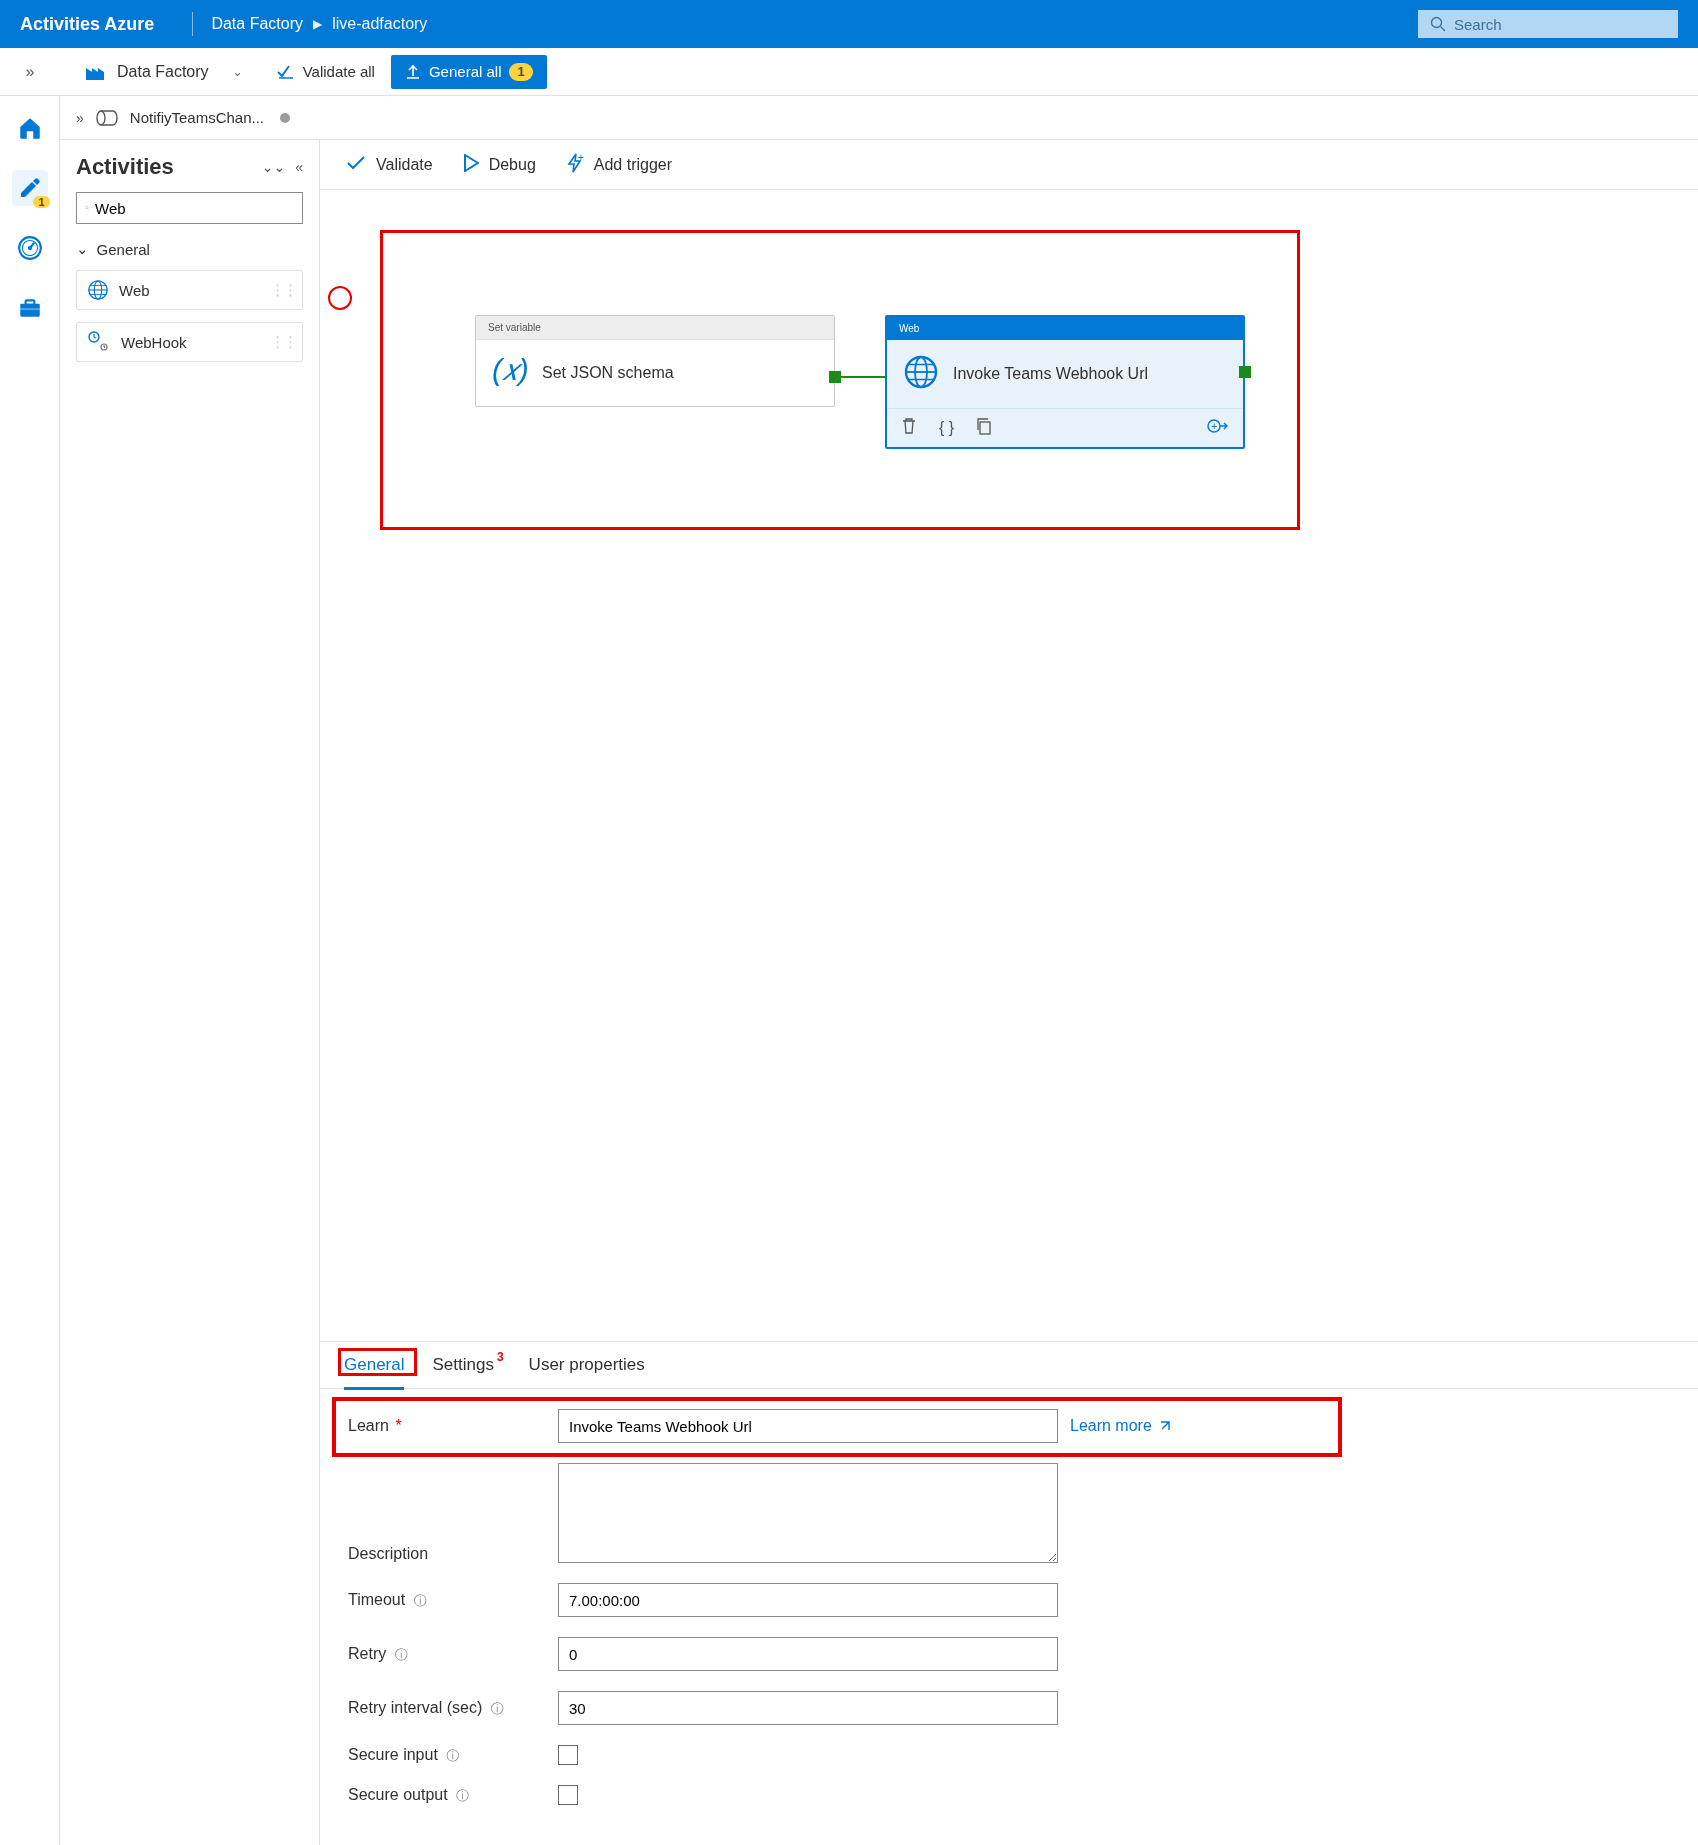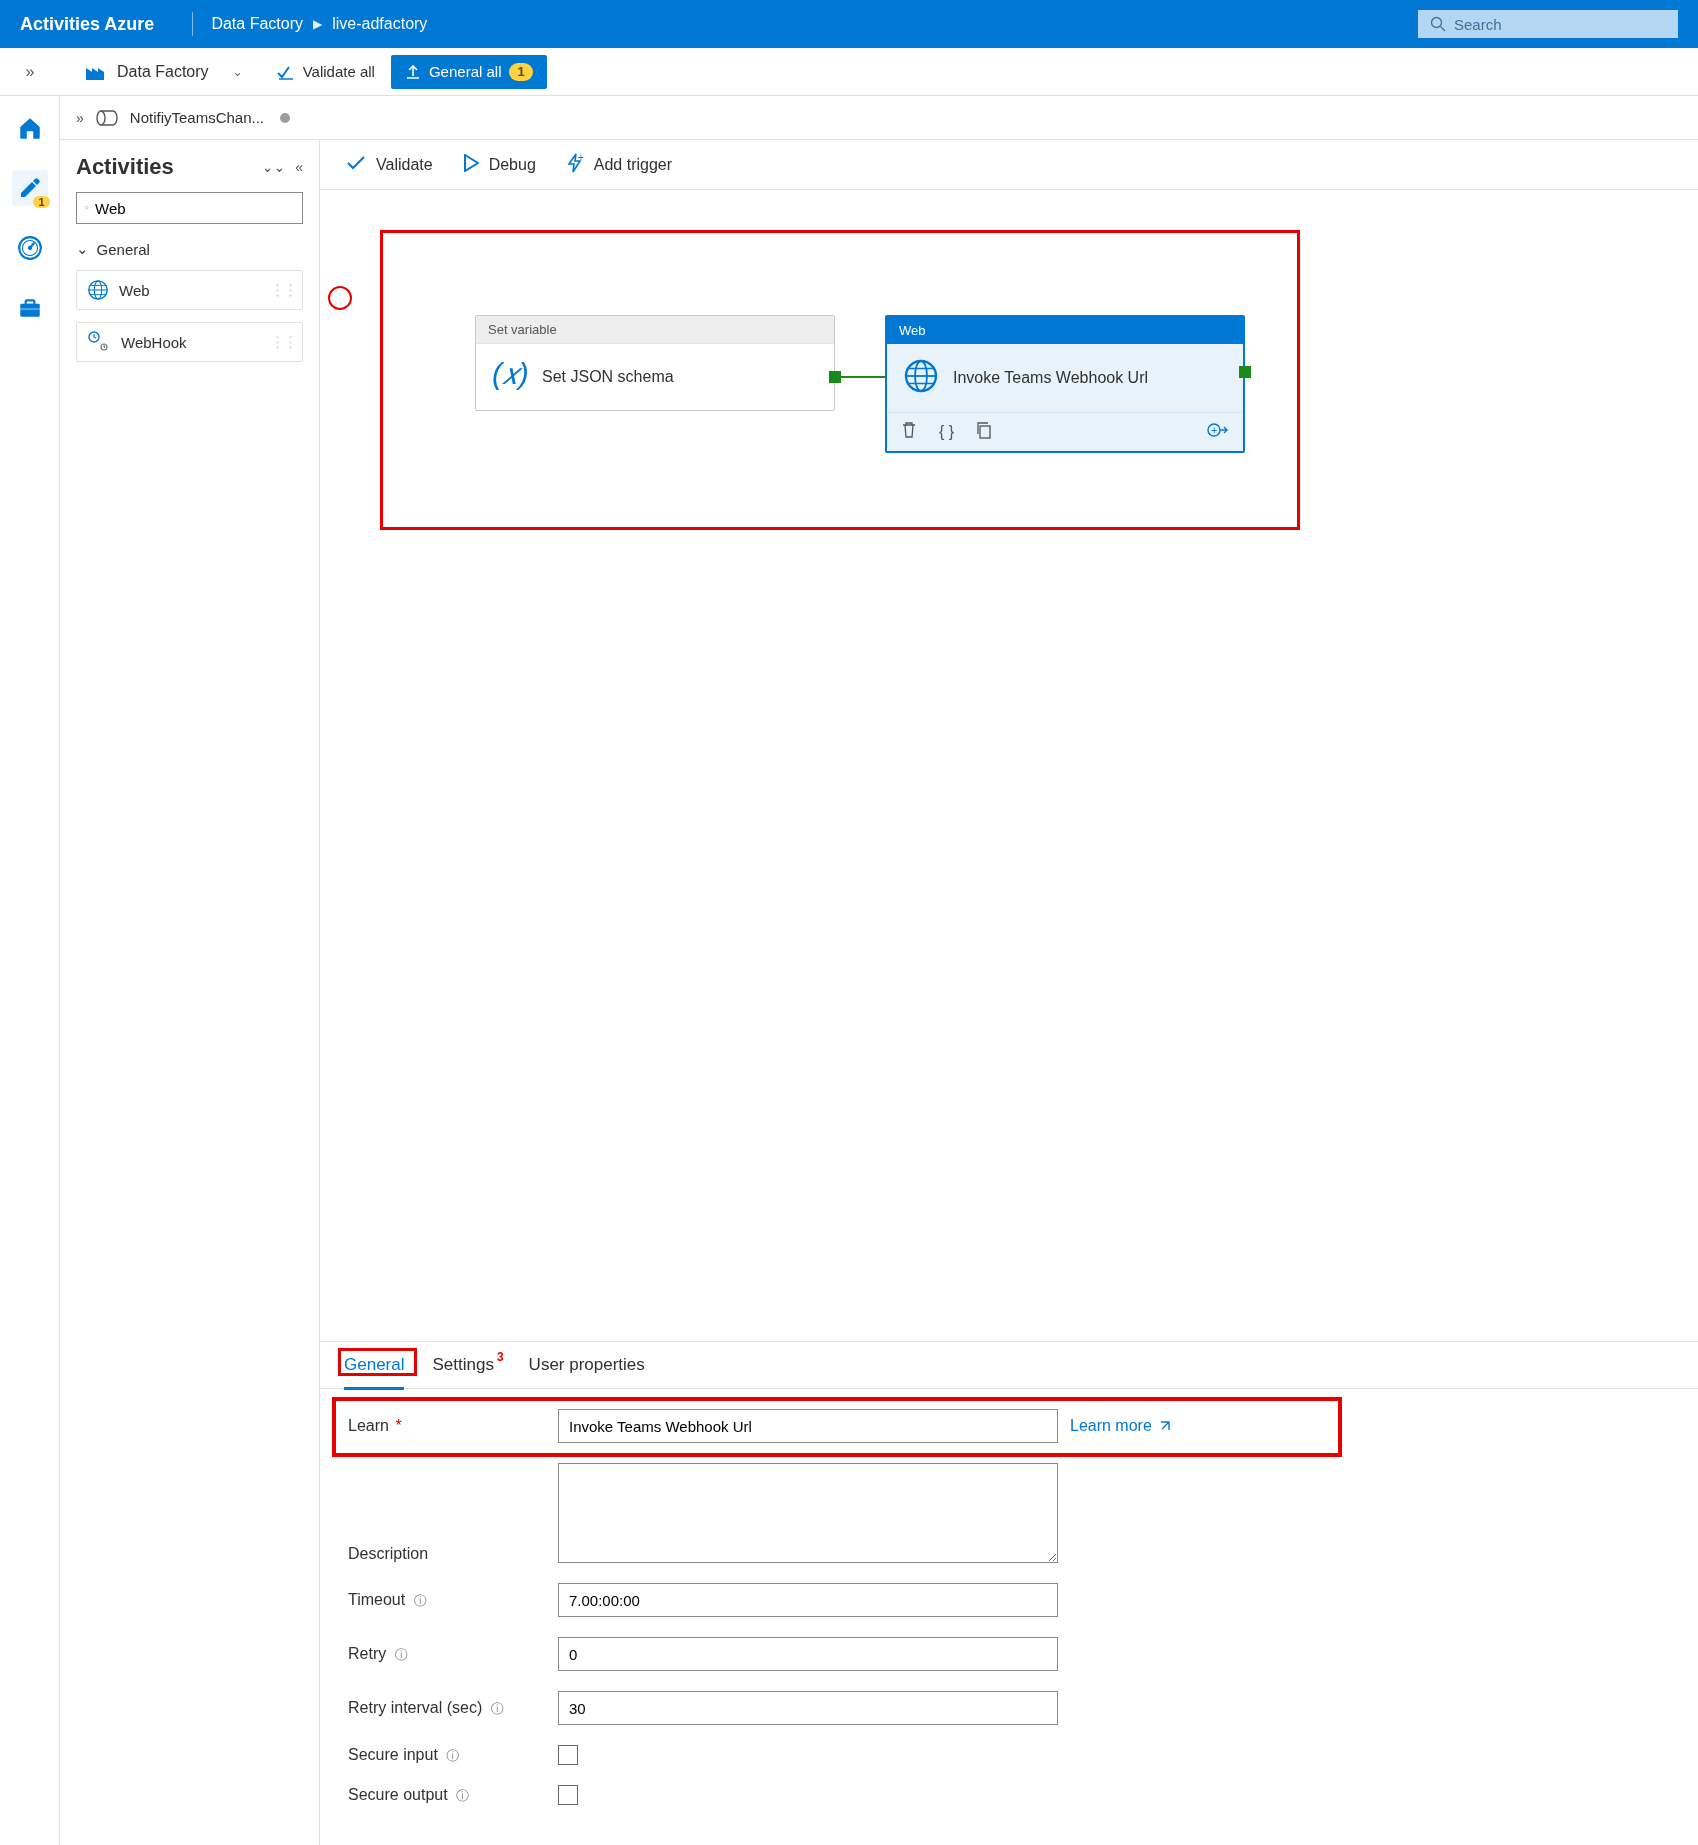--- a/index.html
+++ b/index.html
@@ -20,7 +20,7 @@
 .cmdbar .df{display:flex;align-items:center;gap:10px;font-size:16px;margin-left:25px}
 .cmdbar .df .if{color:#0078d4}
 .cmdbar .chevd{color:#666;font-size:12px;margin-left:14px}
-.cmdbar .validateall{display:flex;align-items:center;gap:8px;margin-left:34px;font-size:15px}
+.cmdbar .validateall{display:flex;gap:8px;margin-left:34px;font-size:15px}
 .cmdbar .validateall svg{color:#0078d4}
 .btn-publish{background:#0078d4;color:#fff;height:34px;padding:0 14px;display:flex;align-items:center;gap:8px;margin-left:16px;border-radius:2px;font-size:15px}
 .btn-publish .badge{background:#ffd23f;color:#5b4500;border-radius:10px;padding:0 8px;font-size:13px;font-weight:600;height:18px;display:inline-flex;align-items:center}

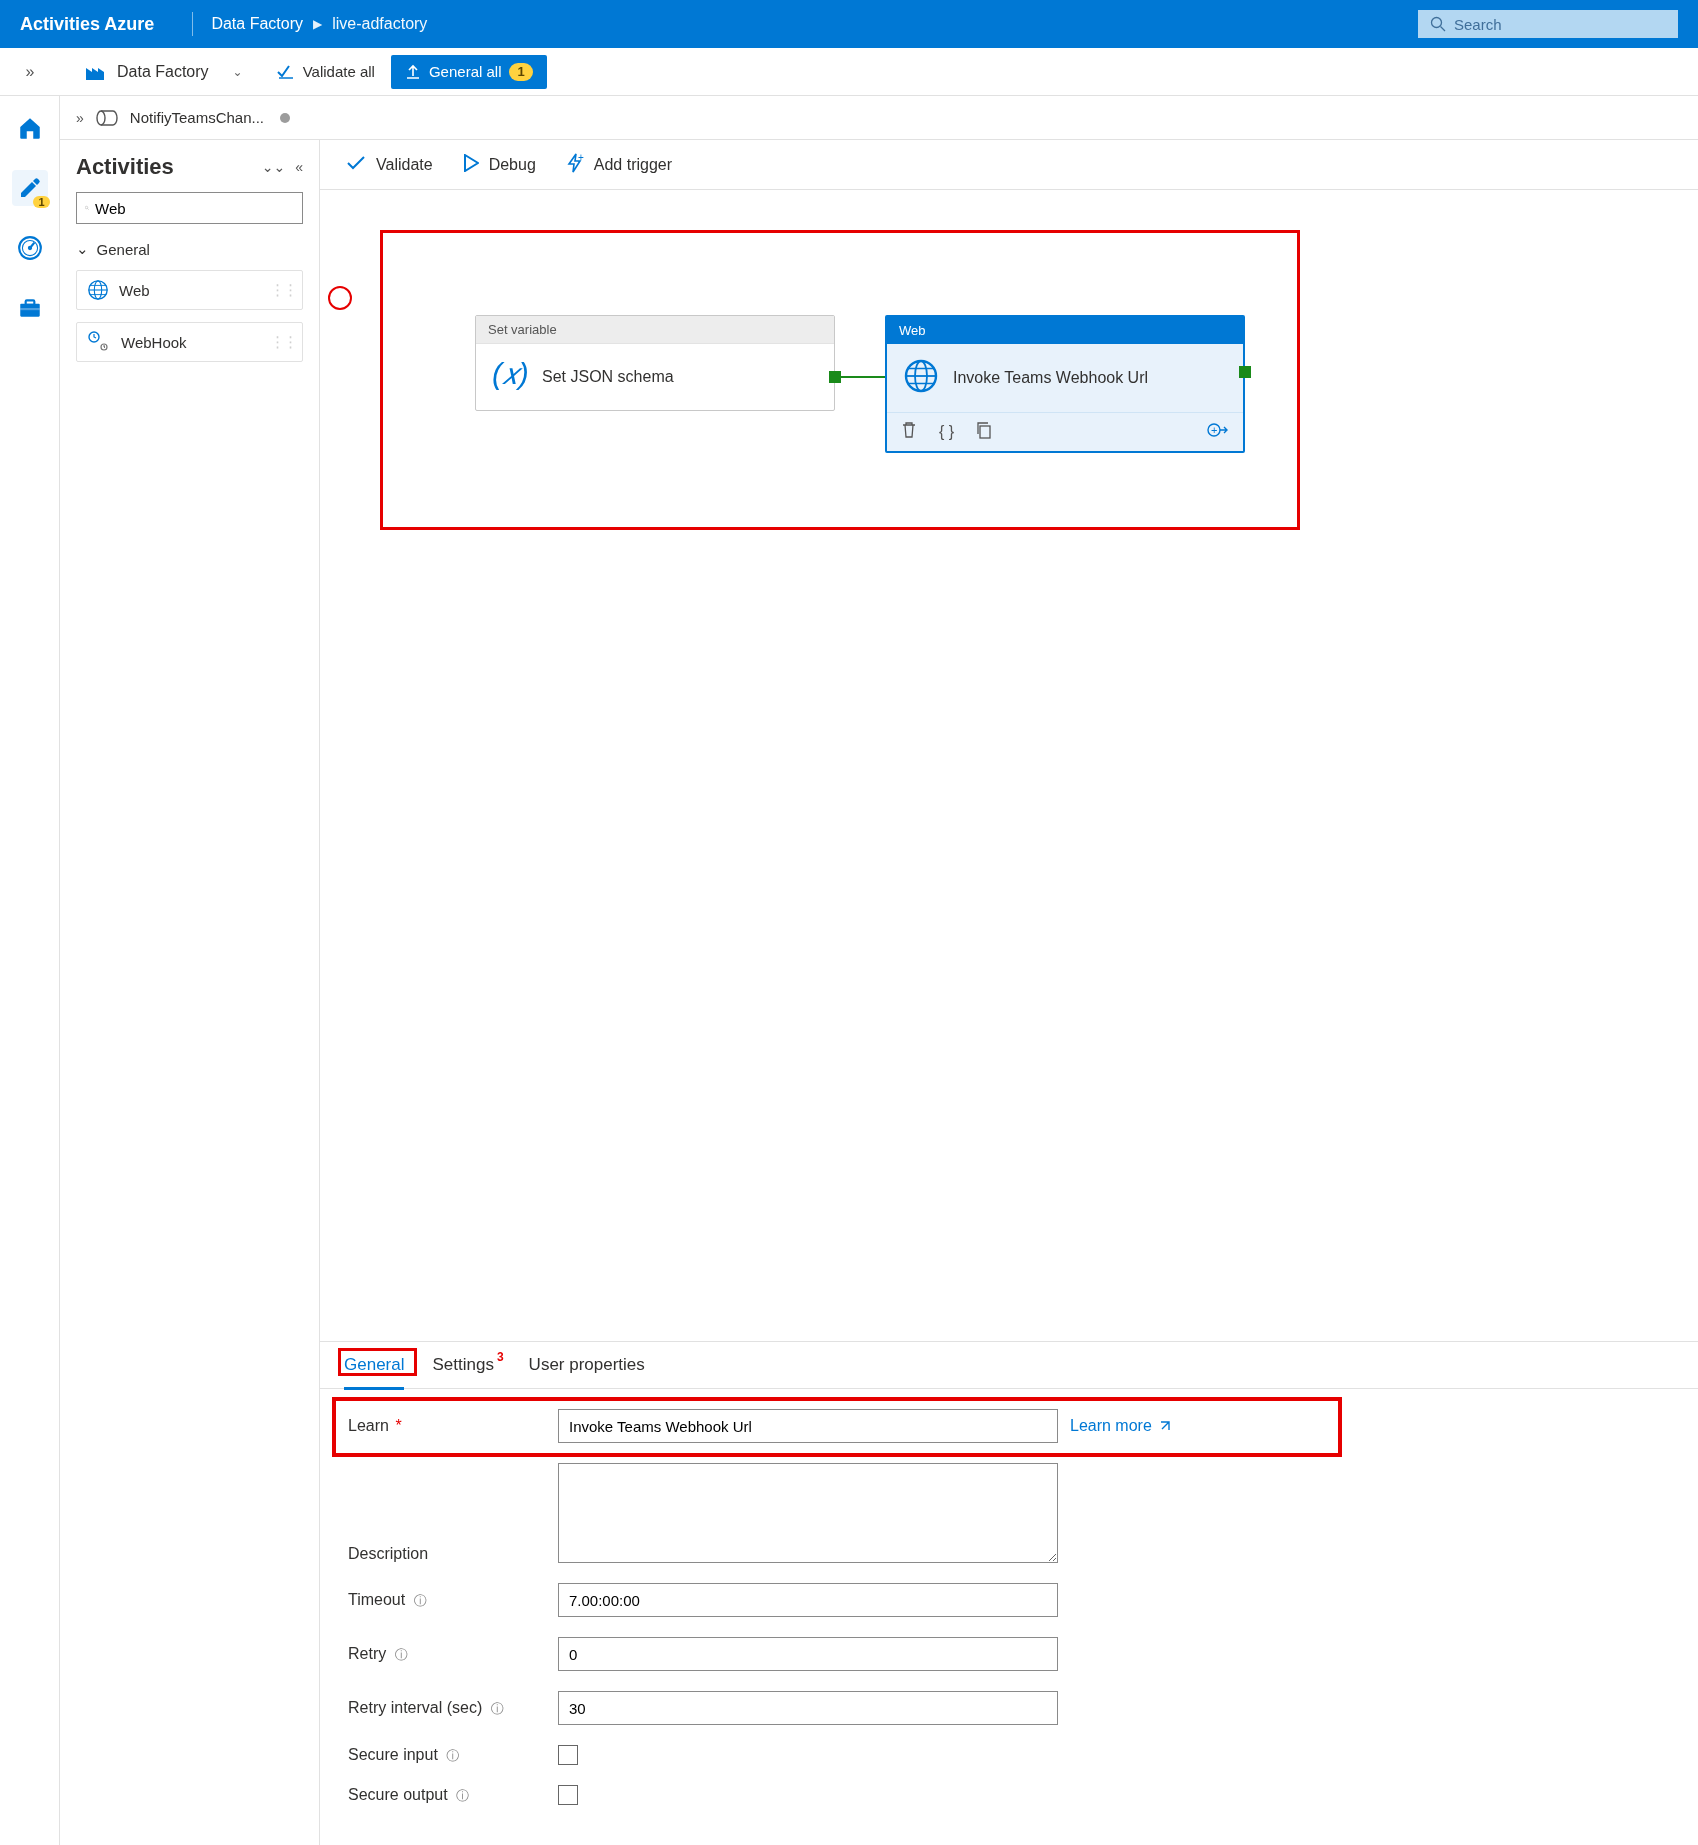--- a/index.html
+++ b/index.html
@@ -59,7 +59,7 @@
 .rbox1{left:60px;top:40px;width:920px;height:300px}
 
 .node{position:absolute;border:1px solid #c8c8c8;background:#fff;border-radius:2px}
-.node .nhead{background:#ededed;padding:6px 12px;font-size:13px;color:#555;border-bottom:1px solid #e3e3e3}
+.node .nhead{background:#ededed;padding:6px 12px;font-size:10px;color:#555;border-bottom:1px solid #e3e3e3}
 .node .nbody{padding:14px 16px;display:flex;align-items:center;gap:14px;font-size:16px}
 .node1{left:95px;top:85px;width:360px}
 .node2{left:505px;top:85px;width:360px;border:2px solid #0078d4}

